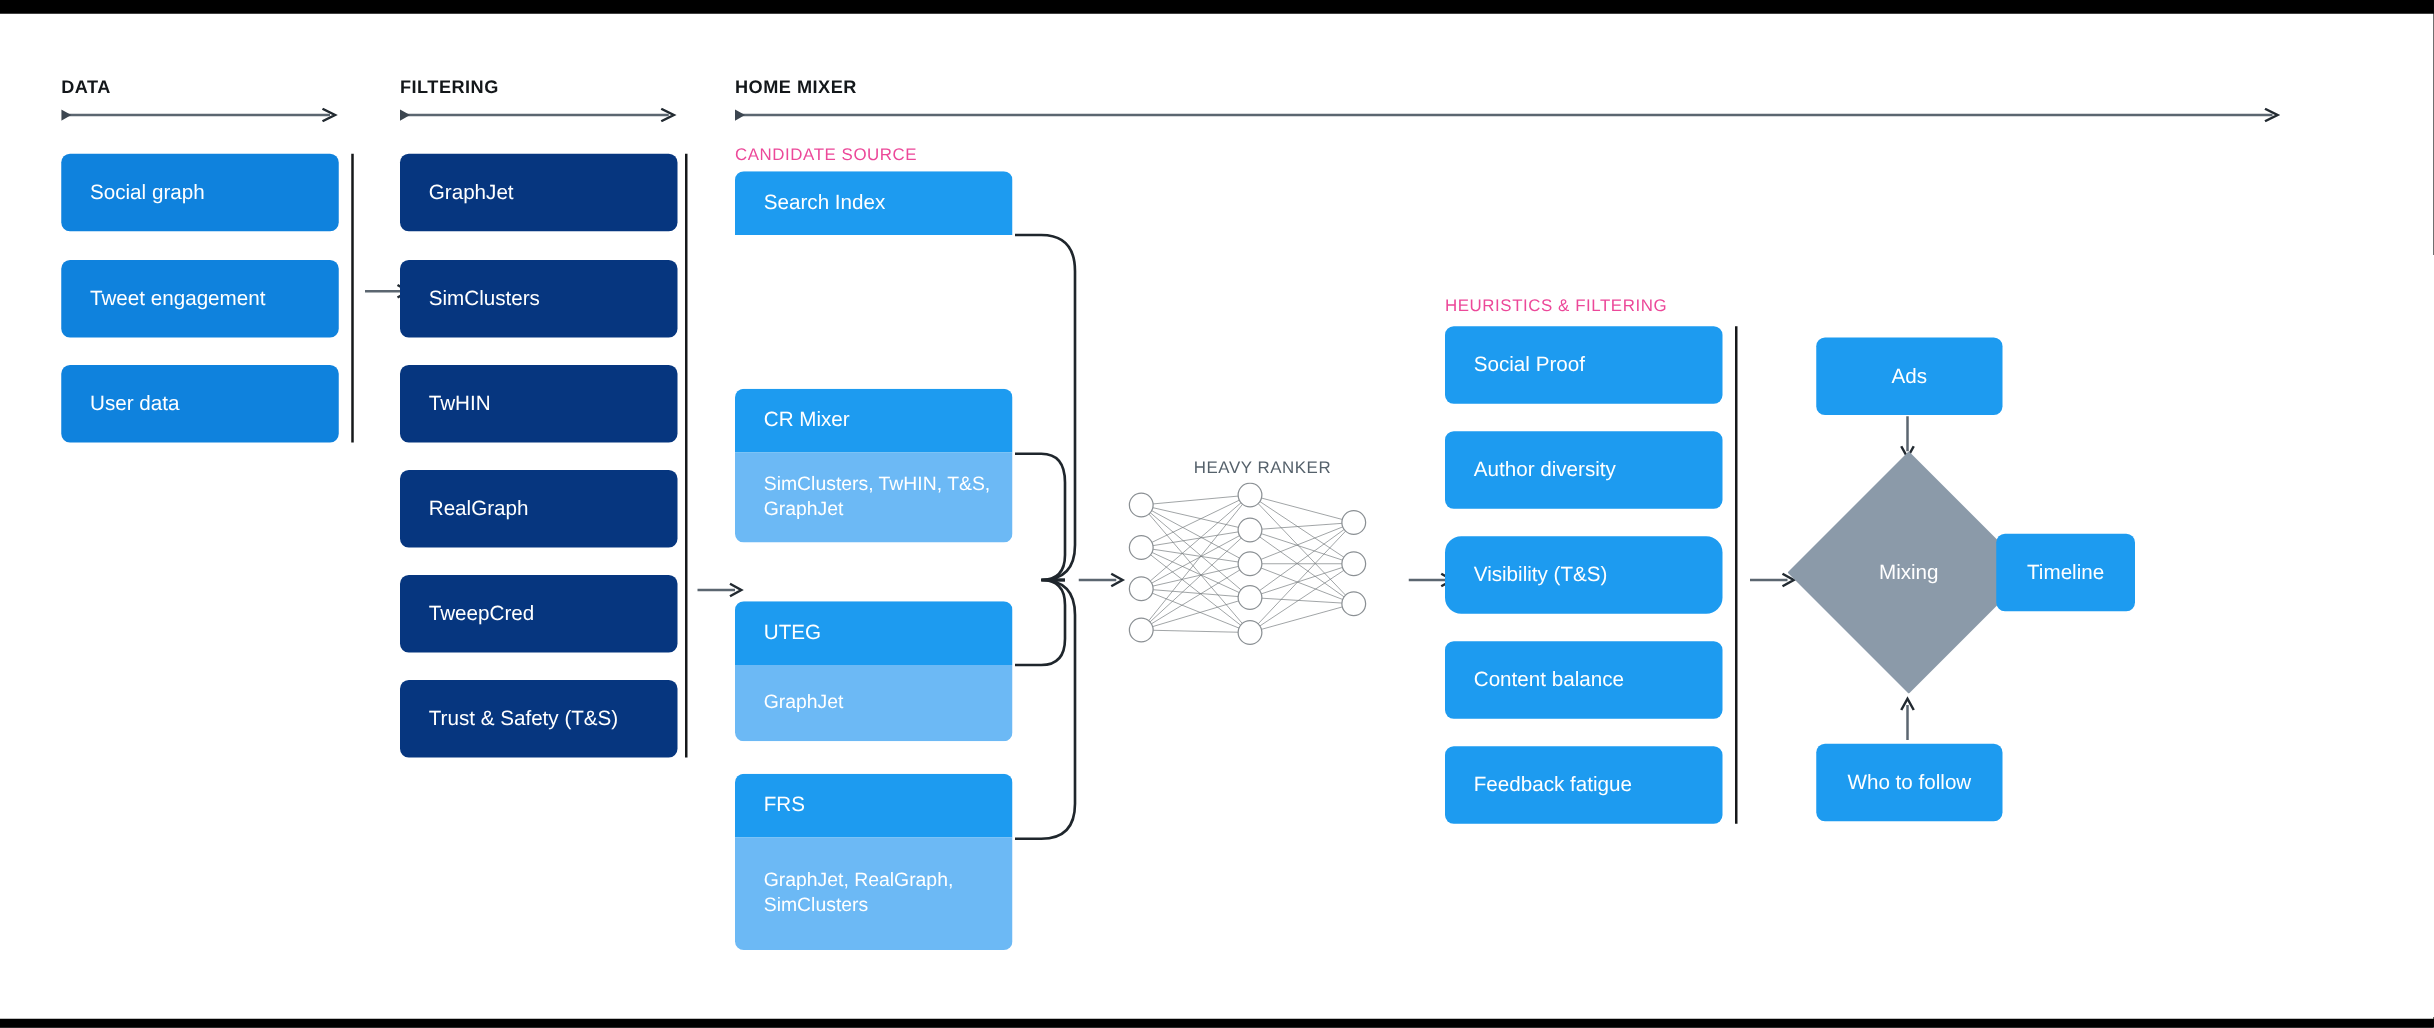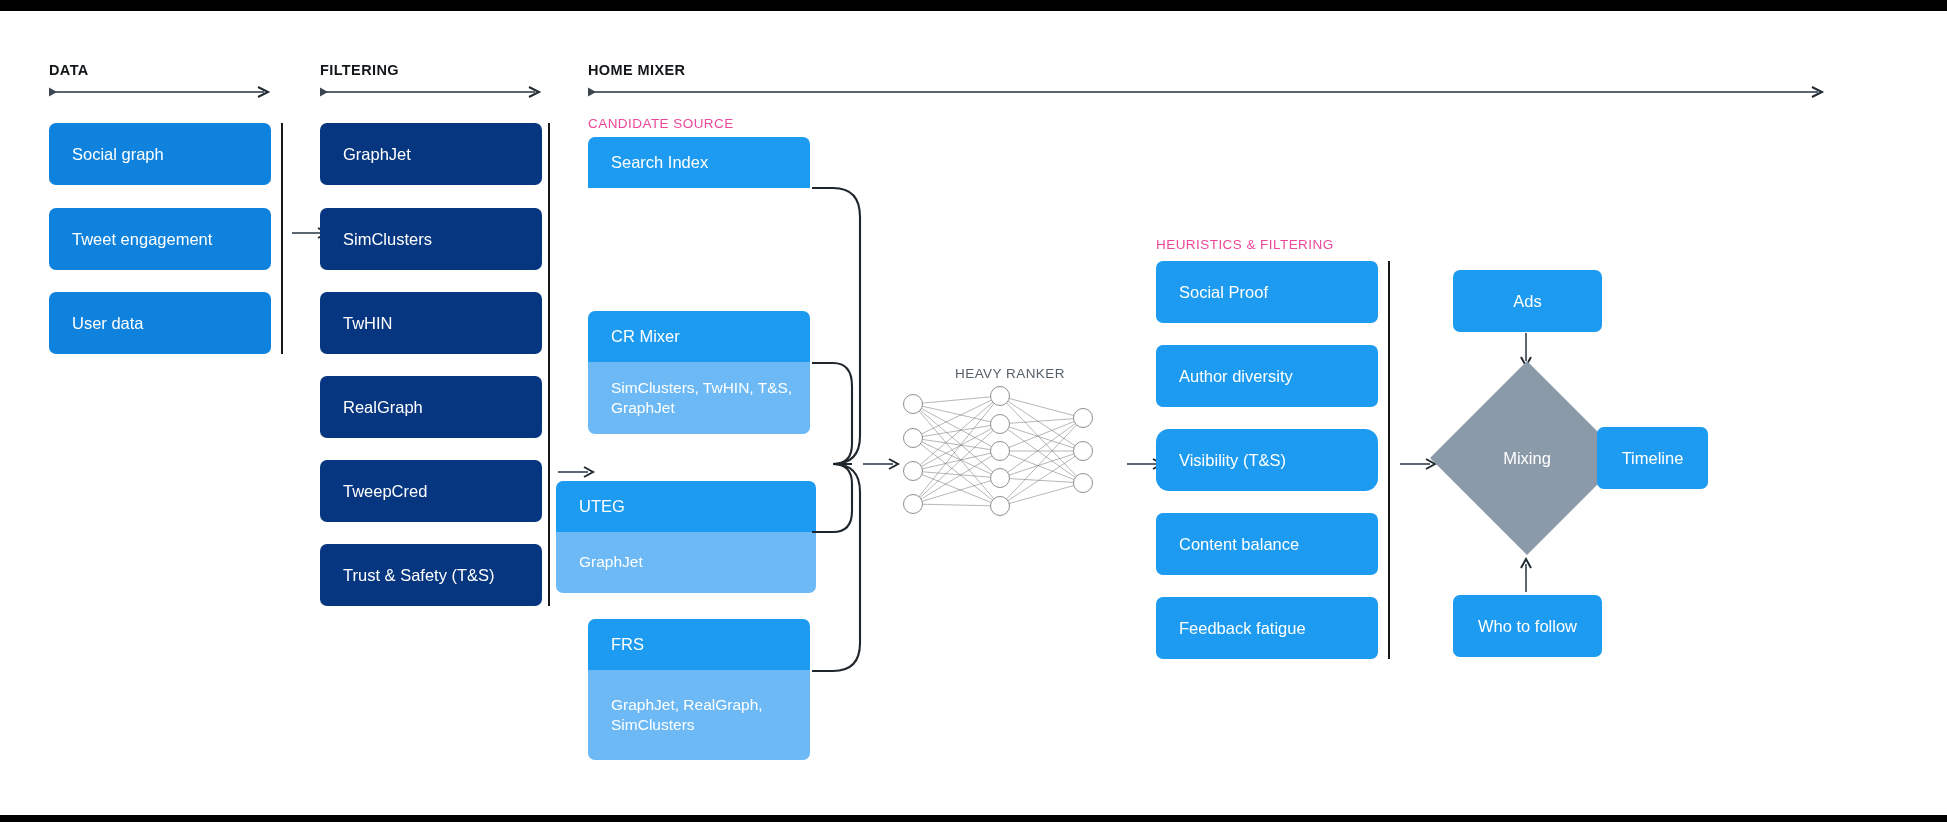--- a/index.html
+++ b/index.html
@@ -131,7 +131,7 @@
       <div class="body" style="height:72px;">SimClusters, TwHIN, T&amp;S, GraphJet</div>
     </div>
 
-    <div class="stack" style="left:556px;top:470px;width:260px;height:112px;">
+    <div class="stack" style="left:588px;top:470px;width:222px;height:112px;">
       <div class="head" style="height:51px;">UTEG</div>
       <div class="body" style="height:61px;">GraphJet</div>
     </div>

